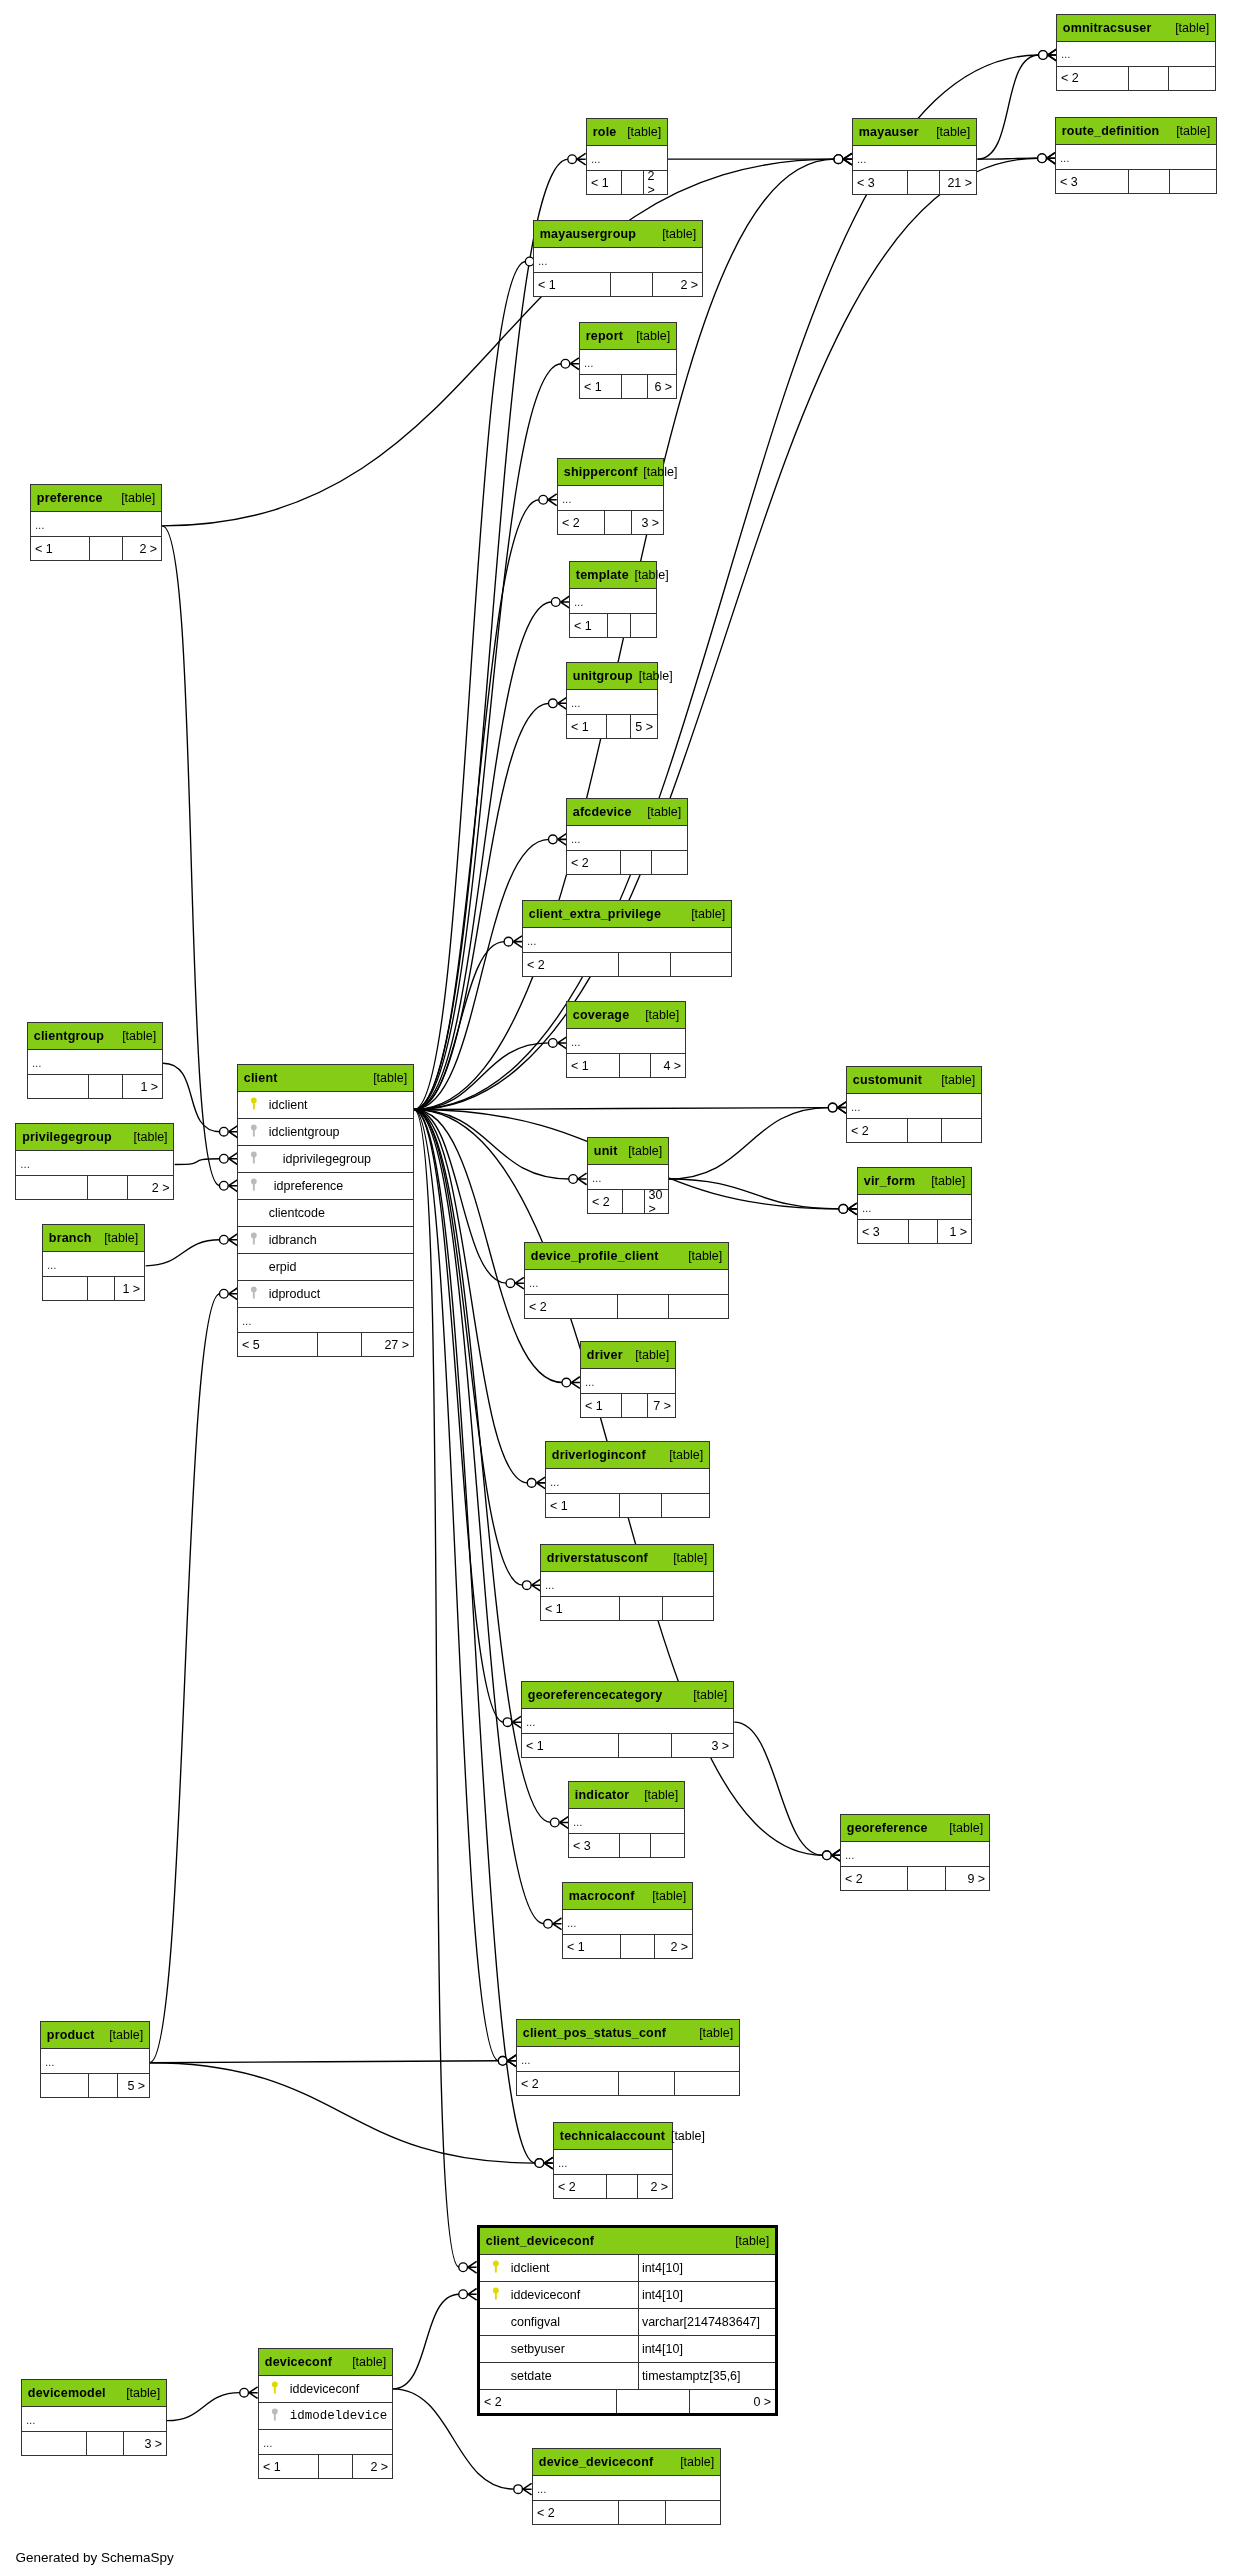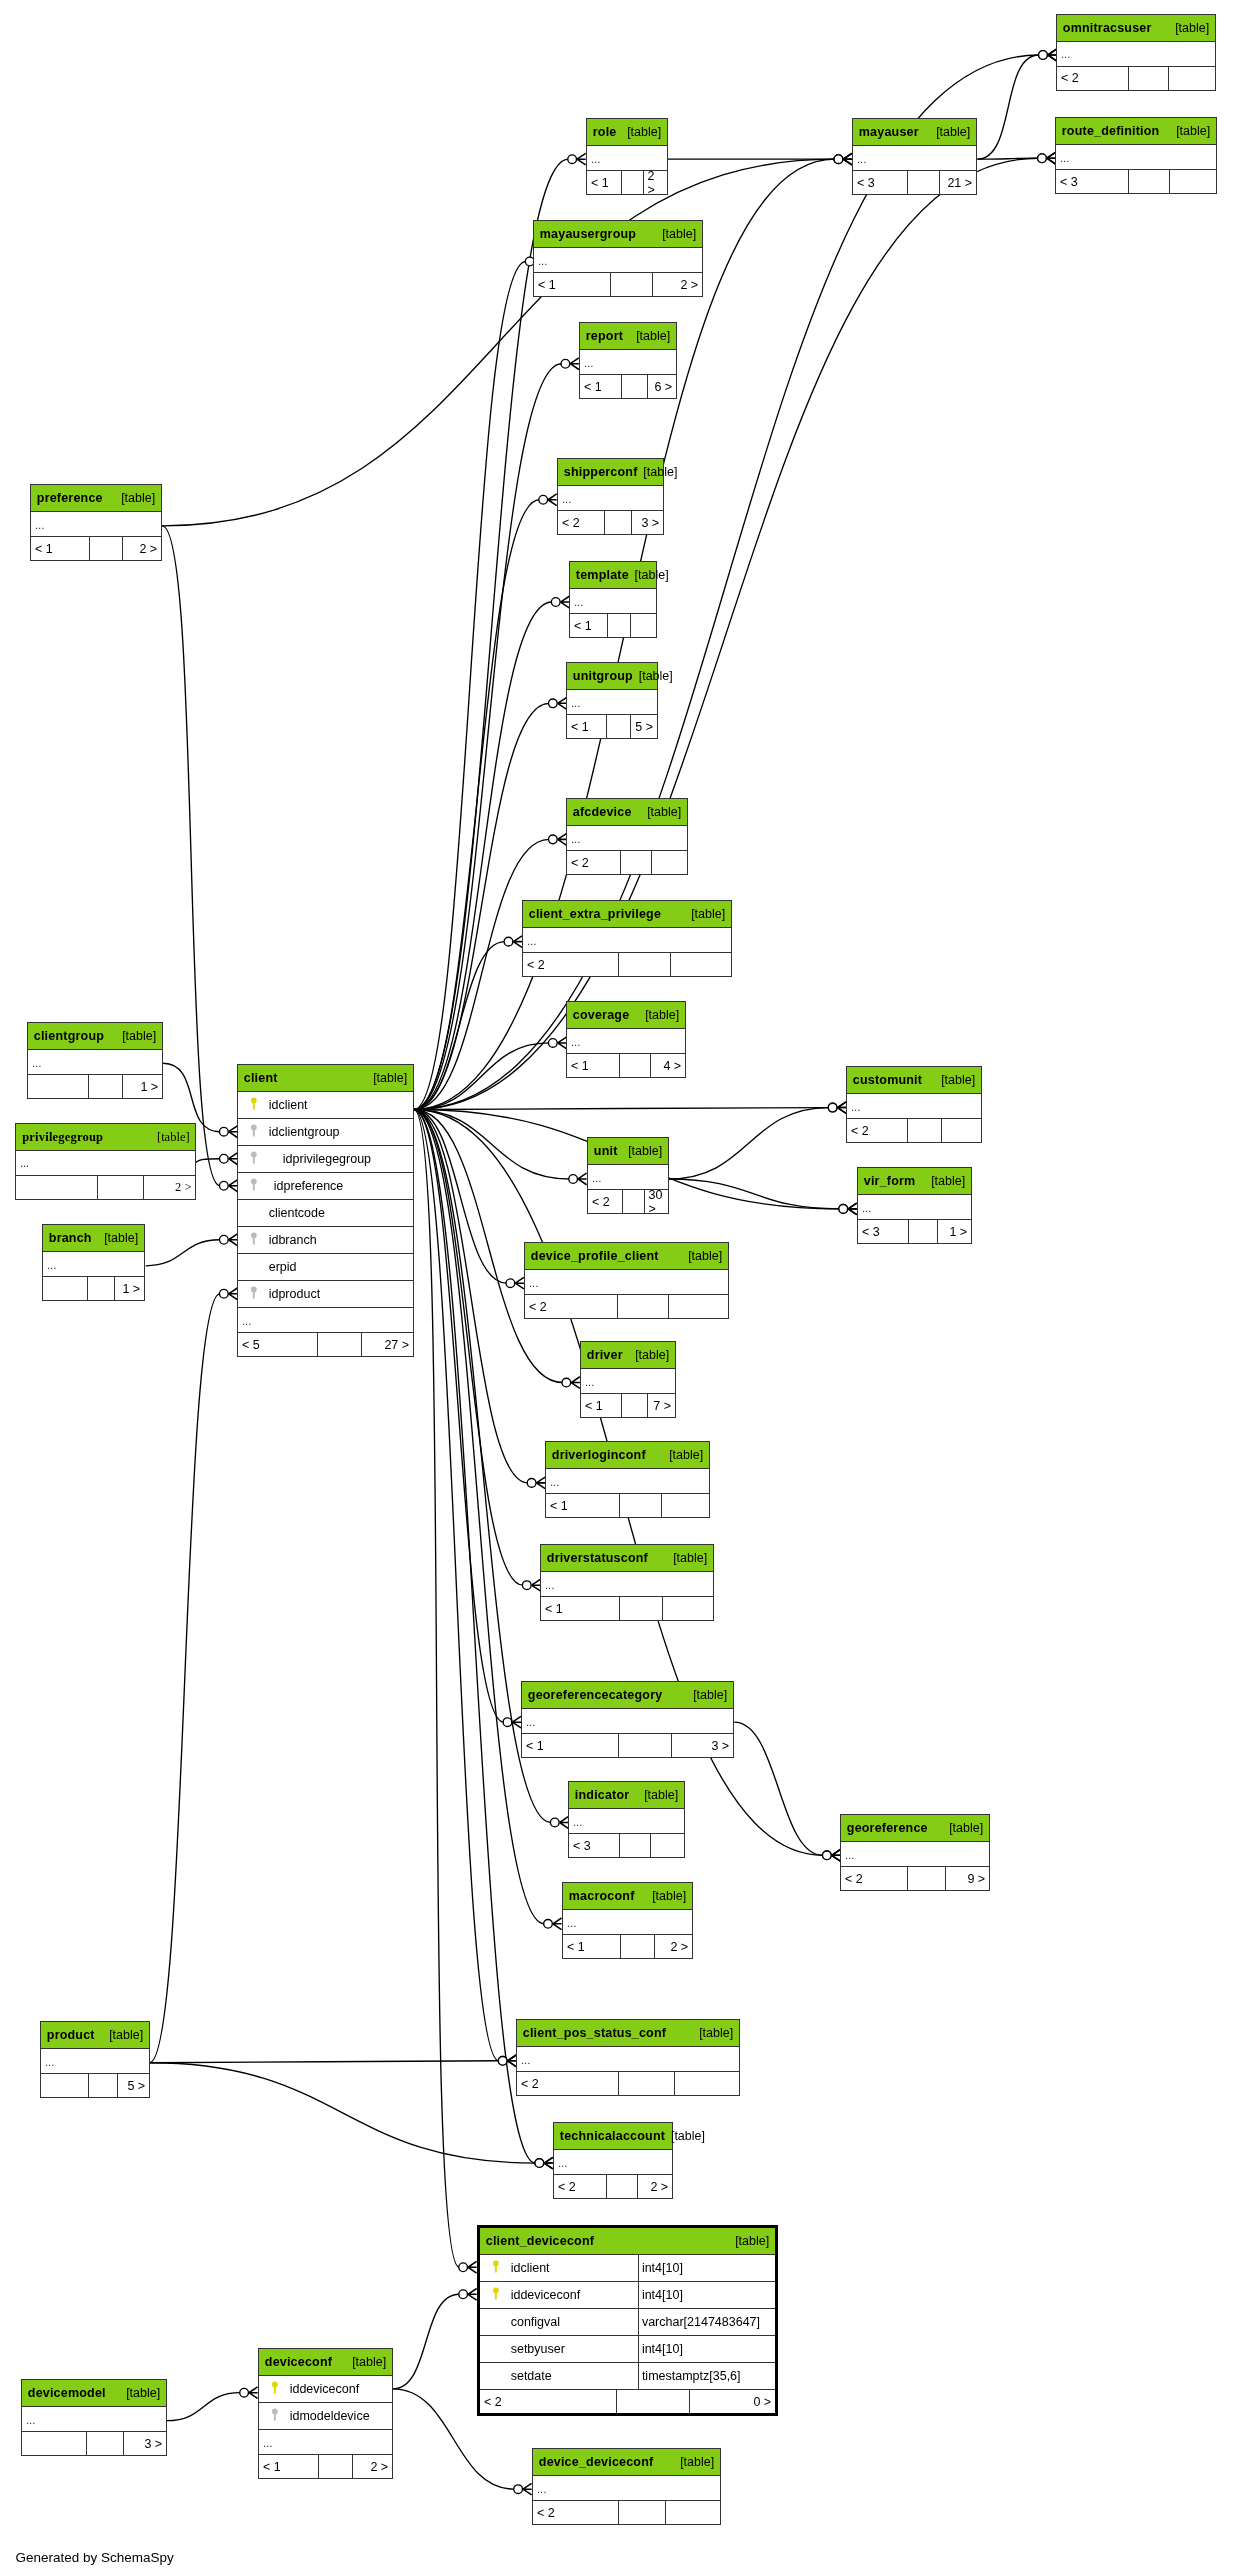--- a/index.html
+++ b/index.html
@@ -417,7 +417,7 @@
         <div class="f fr">1 &gt;</div>
       </div>
     </div>
-    <div class="tbl" style="left: 15.4px; top: 1123px; width: 181px; font-family: Liberation Serif, serif;">
+    <div class="tbl" style="left: 15.4px; top: 1123px; width: 159px;">
       <div class="hdr">
         <span class="nm">privilegegroup</span>
         <span class="ty">[table]</span>

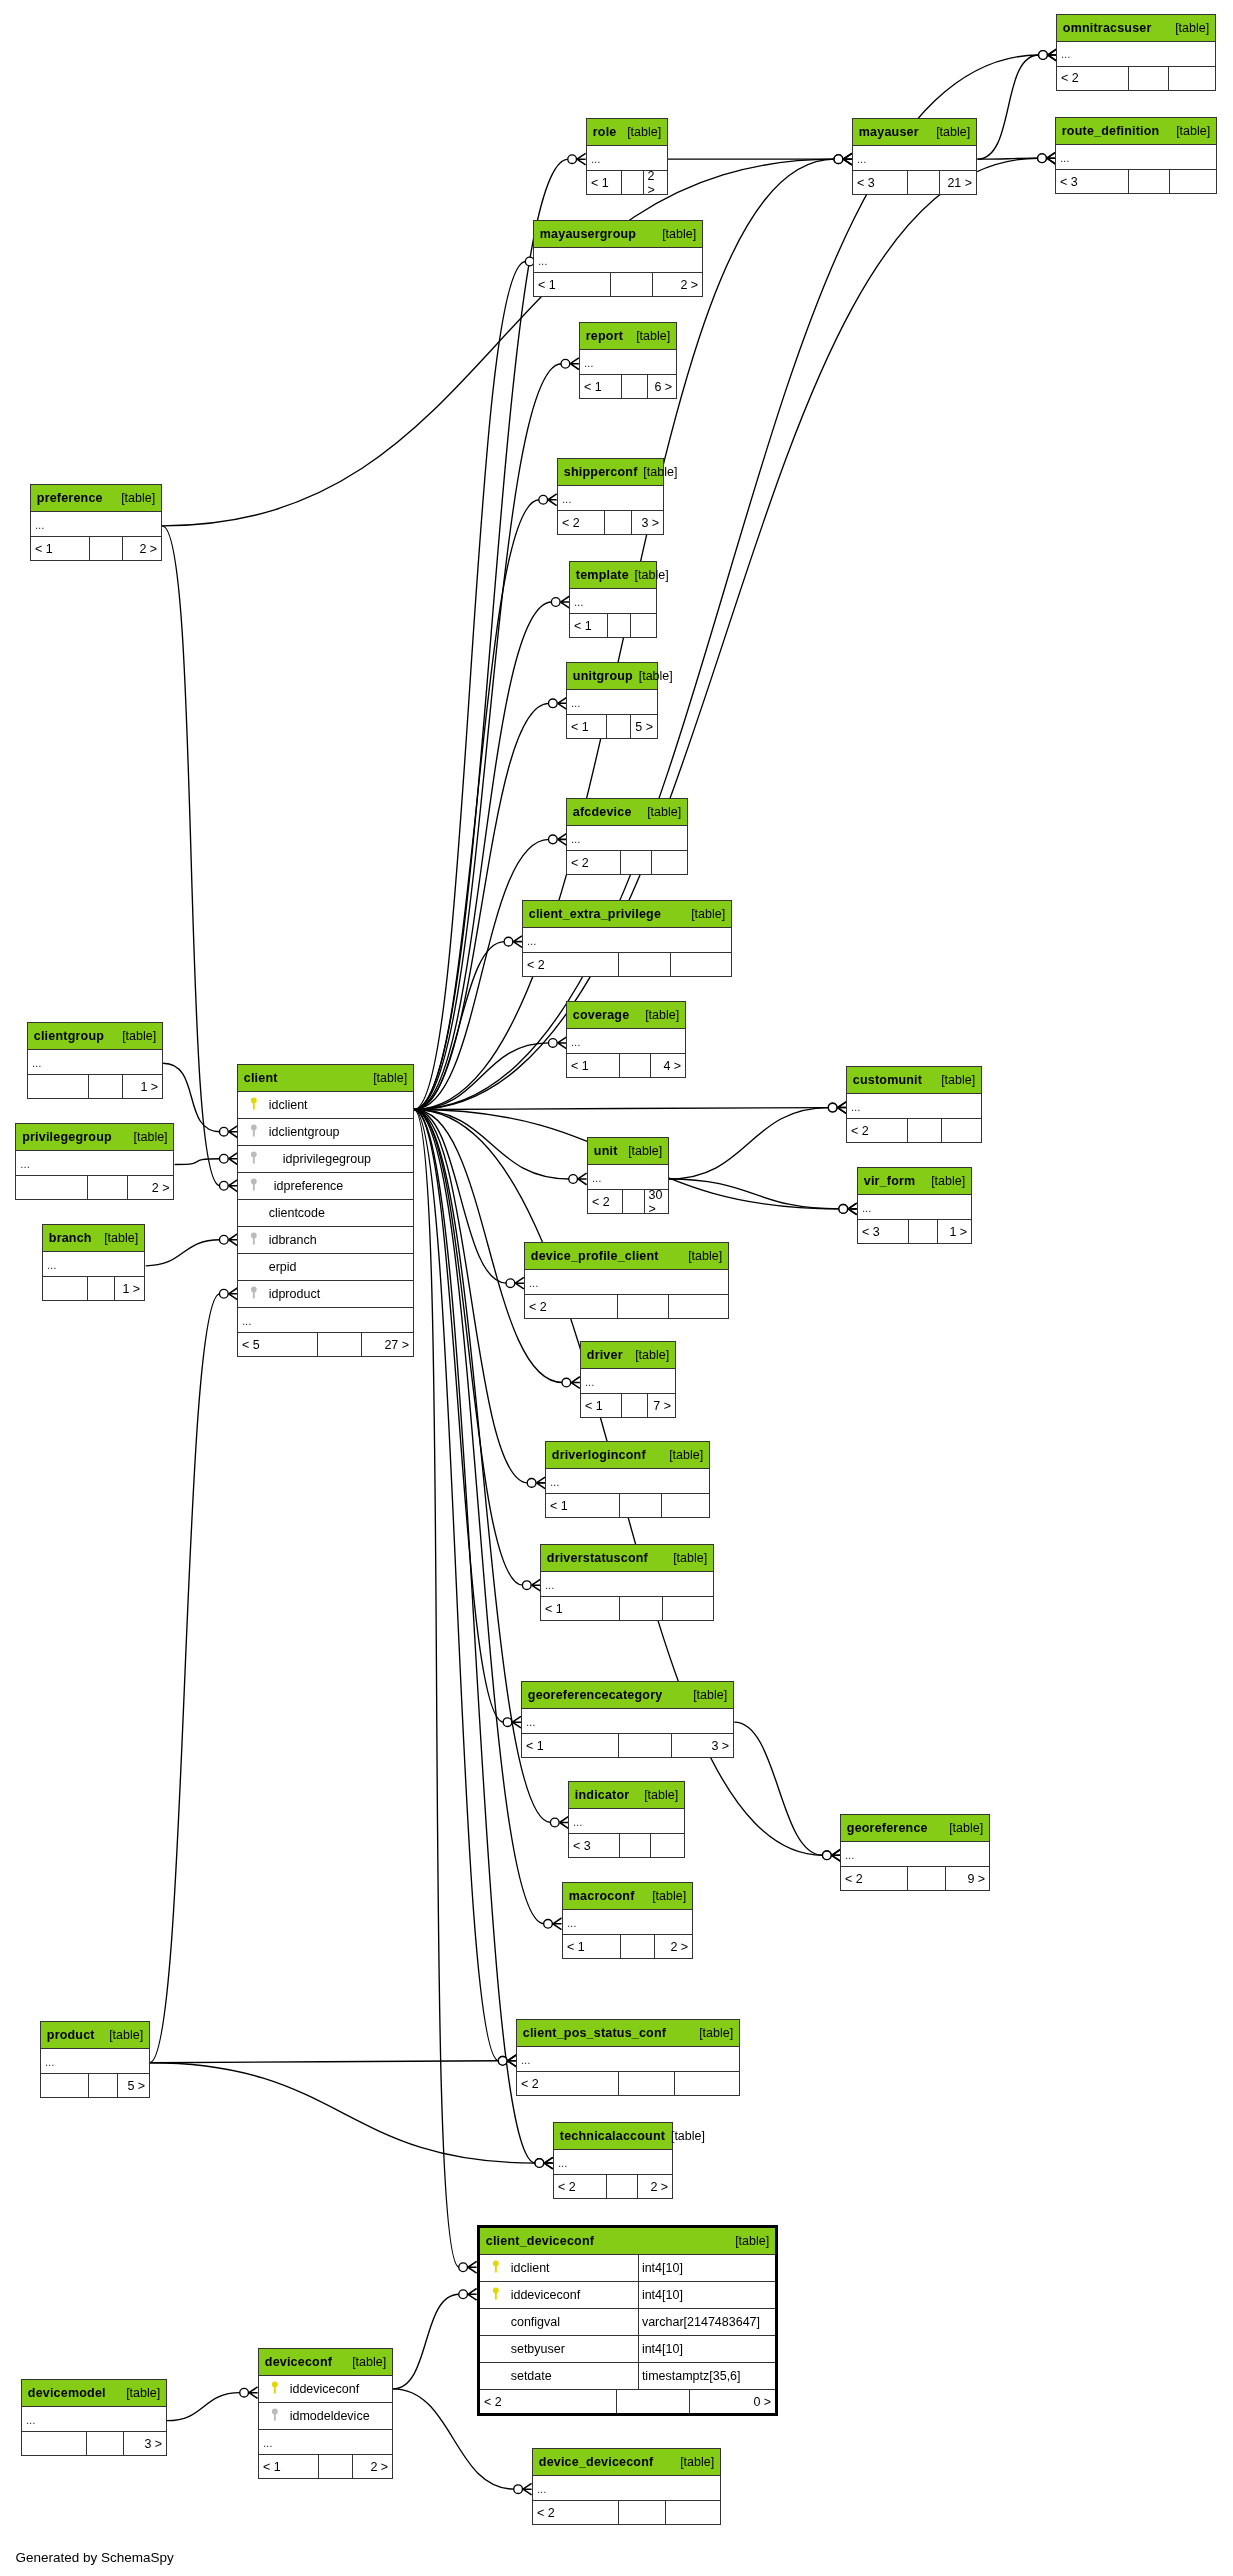--- a/index.html
+++ b/index.html
@@ -731,7 +731,7 @@
               <circle cx="4" cy="3.5" r="3" fill="currentColor"></circle>
               <rect x="3" y="5" width="2" height="8" fill="currentColor"></rect>
             </svg></span>
-          <span style="margin-left: 3.9px;">idmodeldevice</span>
+          <span style="margin-left: 3.9px; font-family: Liberation Mono, monospace;">idmodeldevice</span>
         </div>
       </div>
       <div class="ell">...</div>

